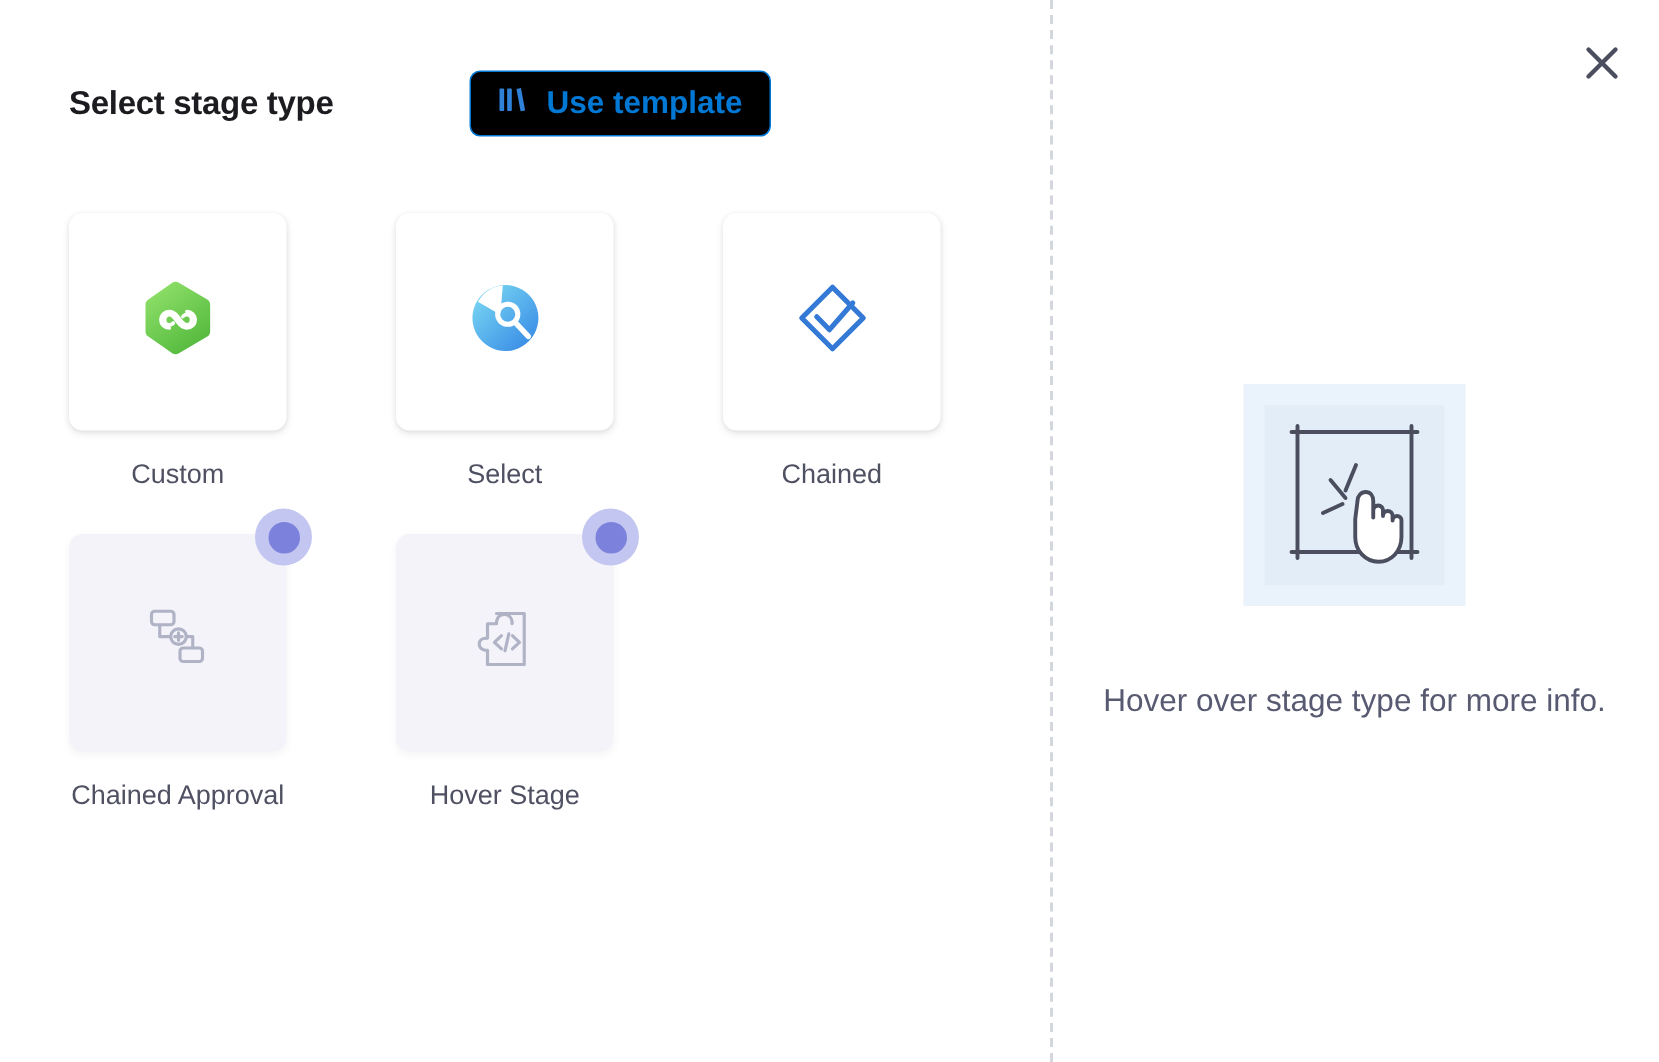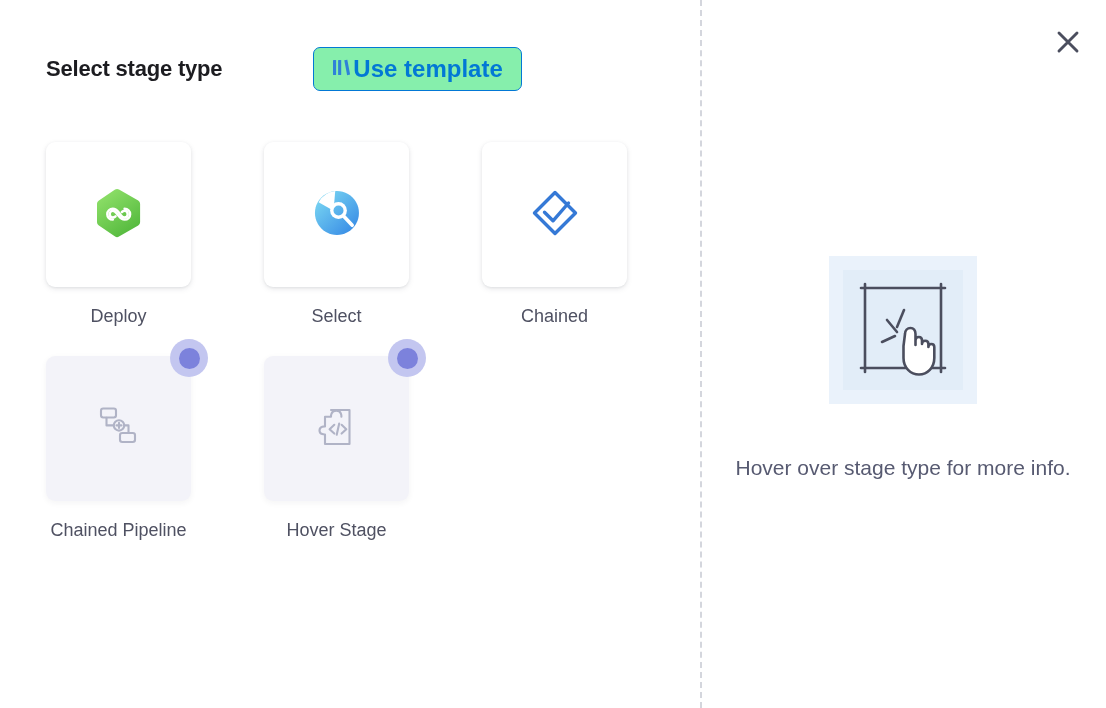--- a/index.html
+++ b/index.html
@@ -80,11 +80,12 @@
     padding: 0 18px;
     display: inline-flex;
     align-items: center;
-    background: #86efac;
+    gap: 11px;
+    background: #000000;
     border: 1.6px solid #0278d5;
     border-radius: 7px;
     color: #0278d5;
-    font-size: 24px;
+    font-size: 21px;
     font-weight: bold;
     font-family: "Liberation Sans", sans-serif;
     cursor: pointer;

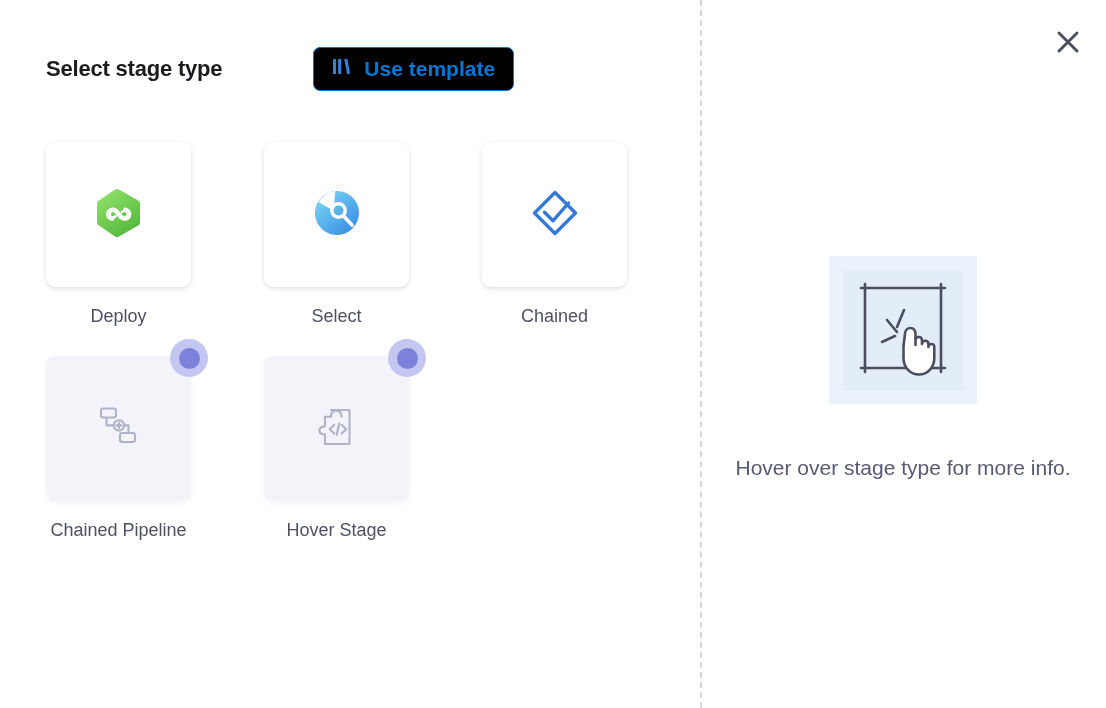--- a/index.html
+++ b/index.html
@@ -248,7 +248,7 @@
             </svg>
           </span>
         </div>
-        <div class="stage-label">Deploy</div>
+        <div class="stage-label">Custom</div>
       </div>
 
       <div class="stage-item">

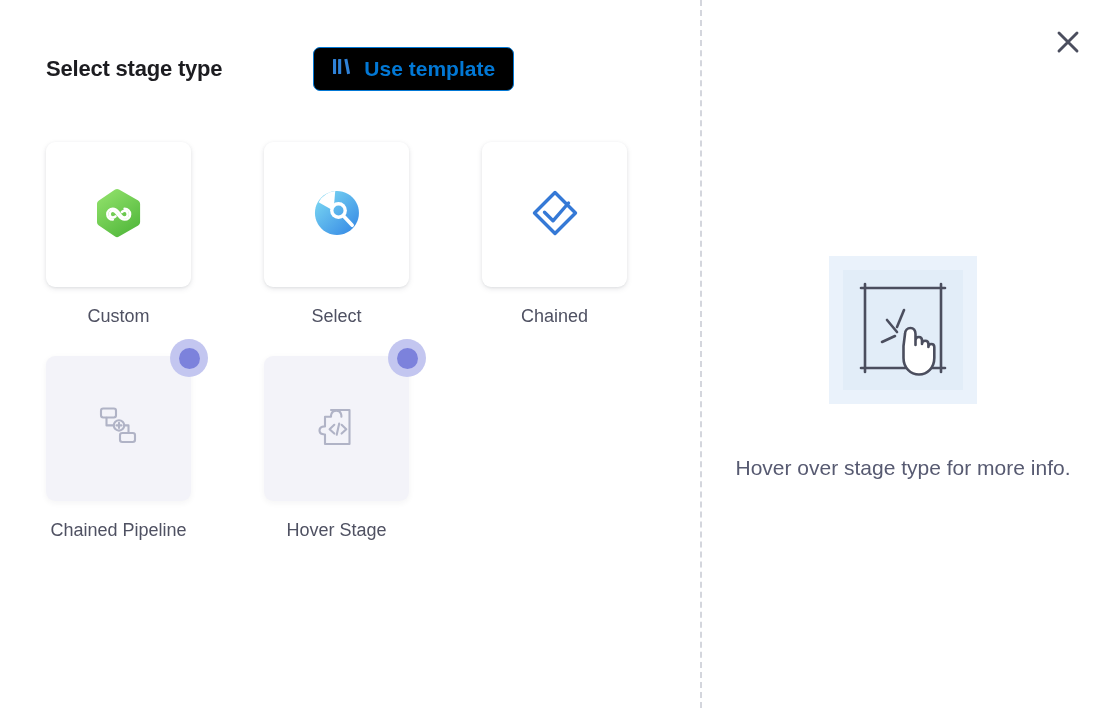--- a/index.html
+++ b/index.html
@@ -300,7 +300,7 @@
             </svg>
           </span>
         </div>
-        <div class="stage-label">Chained Pipeline</div>
+        <div class="stage-label">Chained Approval</div>
       </div>
 
       <div class="stage-item">

